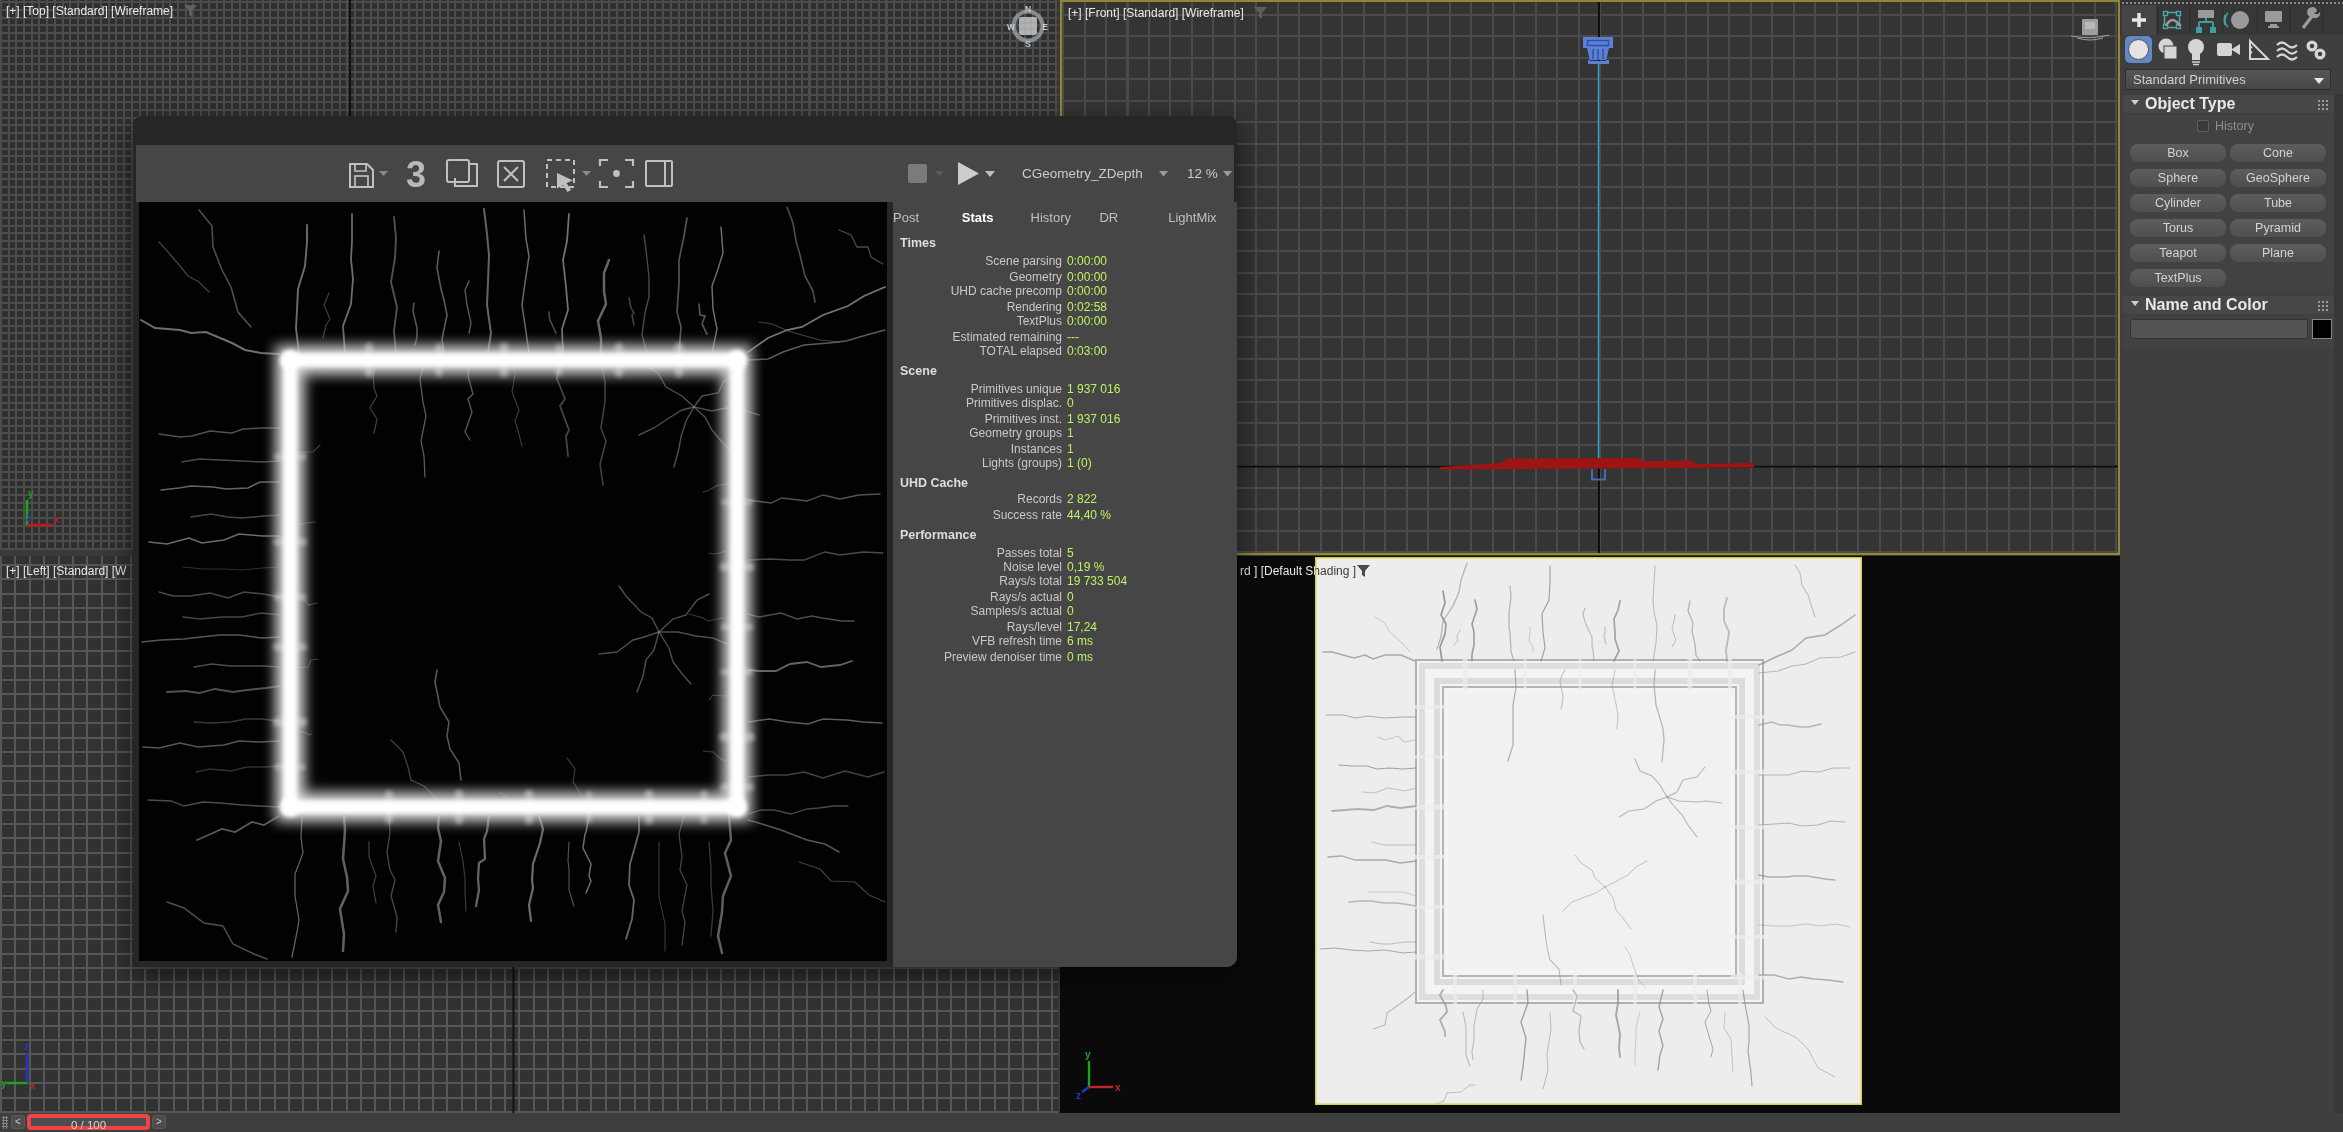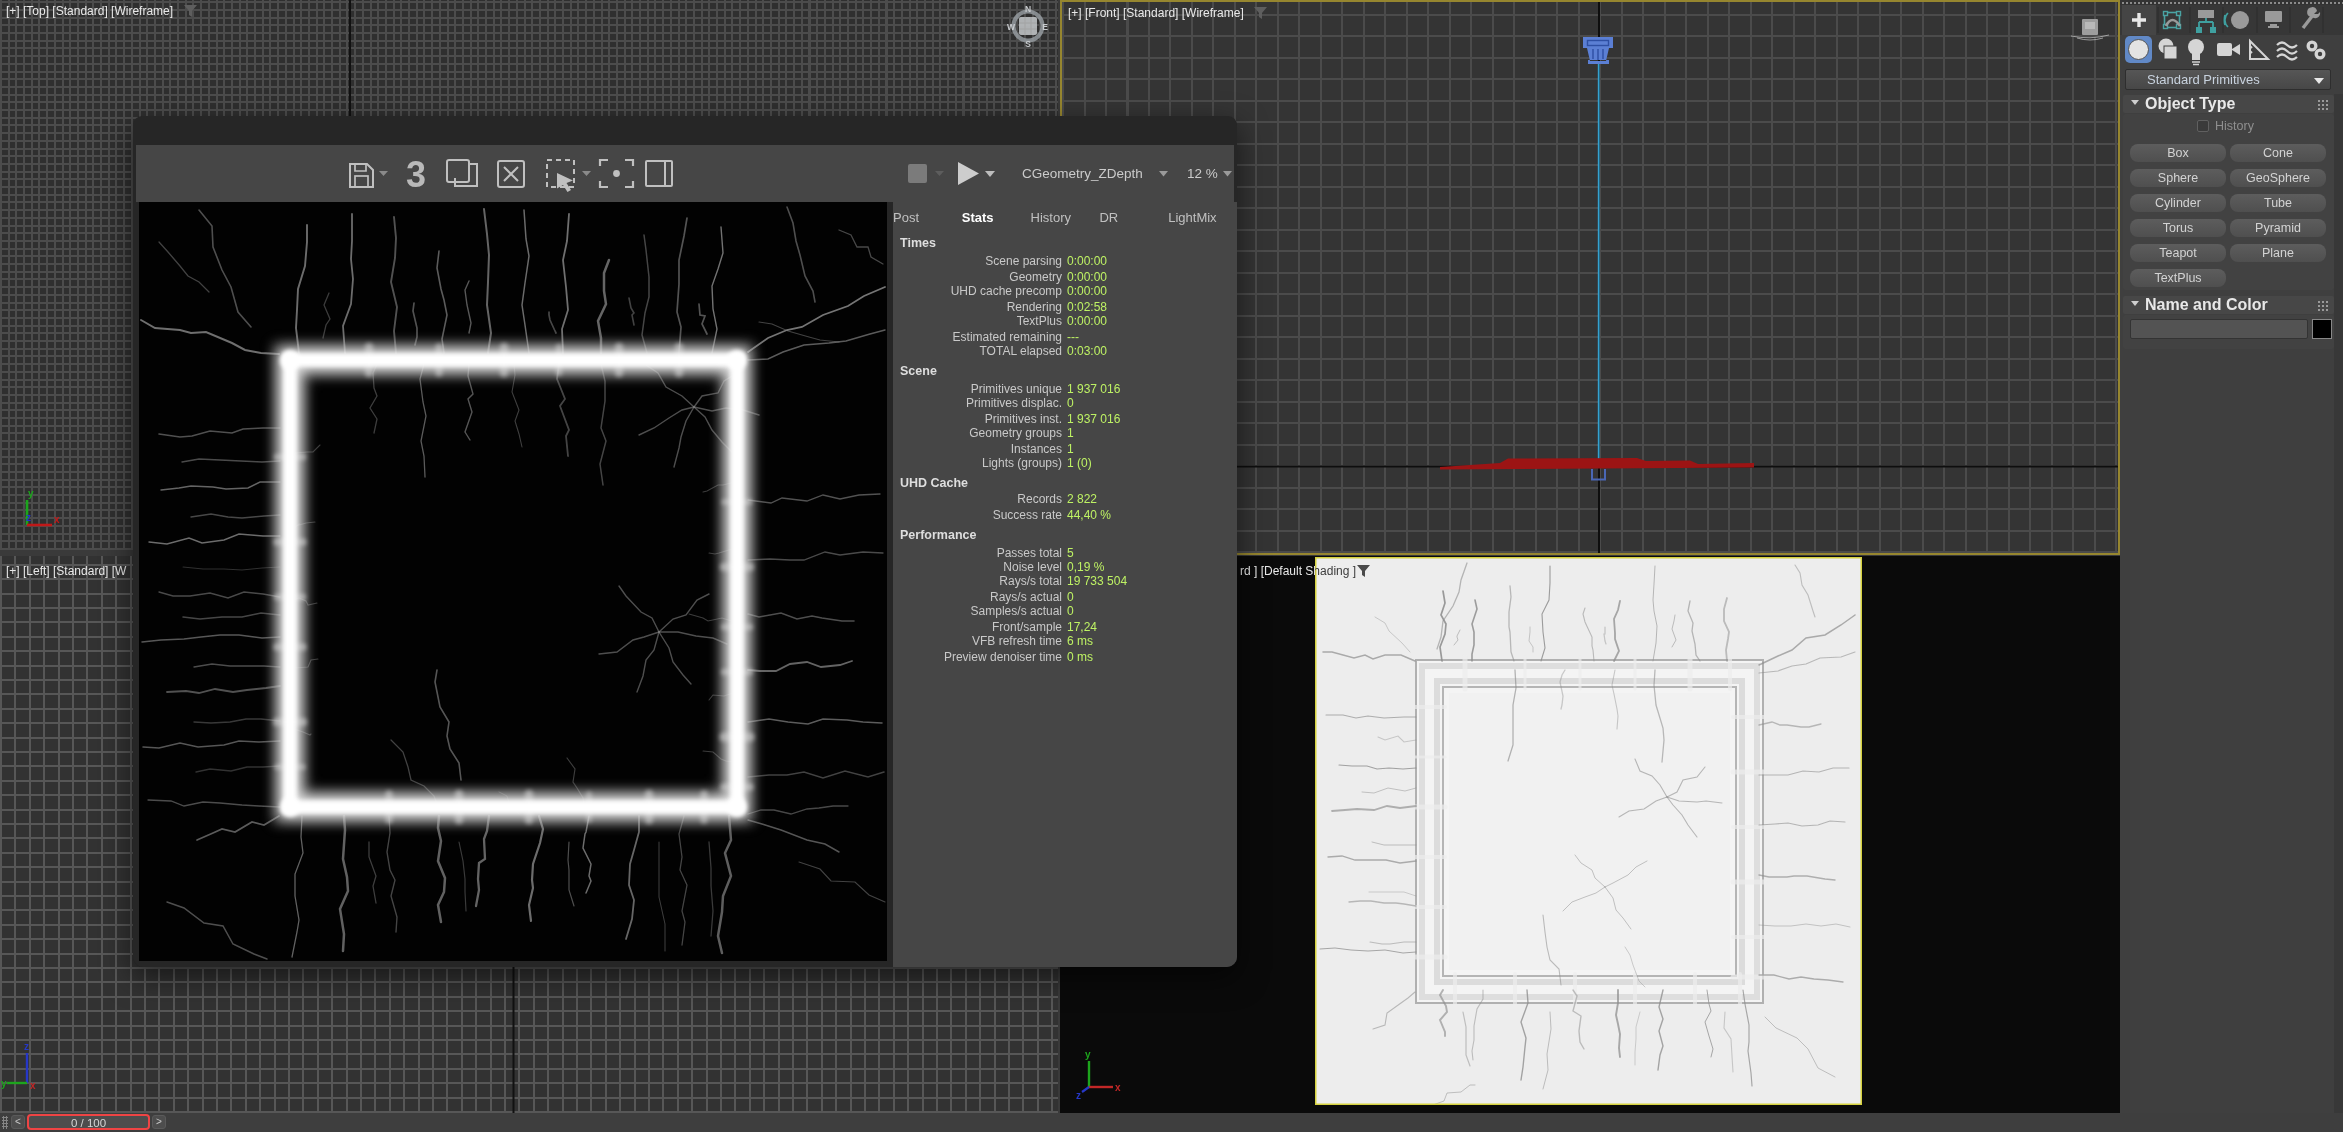--- a/index.html
+++ b/index.html
@@ -25,7 +25,7 @@
 #tabactive{position:absolute;left:2px;top:0;width:34px;height:30px;background:#454545}
 #catrow{position:absolute;left:0;top:35px;width:223px;height:31px}
 #geoactive{position:absolute;left:5px;top:1px;width:27px;height:27px;background:#6189c7;border-radius:5px}
-#sprim{position:absolute;left:5px;top:69px;width:206px;height:21px;background:linear-gradient(#565656,#474747);border:1px solid #2e2e2e;border-radius:2px;color:#c8d2de;font-size:13px;line-height:19px;padding-left:21px}
+#sprim{position:absolute;left:5px;top:69px;width:206px;height:21px;background:linear-gradient(#565656,#474747);border:1px solid #2e2e2e;border-radius:2px;color:#c8d2de;font-size:13px;line-height:19px;padding-left:7px}
 #sprim .car{position:absolute;right:6px;top:8px;width:0;height:0;border:5px solid transparent;border-top:6px solid #e8e8e8}
 .rollh{position:absolute;left:3px;width:211px;height:18px;background:#474747;border-radius:2px;color:#e8e8e8;font-size:16px;font-weight:bold;line-height:18px}
 .rollh .tri{display:inline-block;width:0;height:0;border:4px solid transparent;border-top:5px solid #cfcfcf;margin:0 6px 1px 8px;vertical-align:middle}

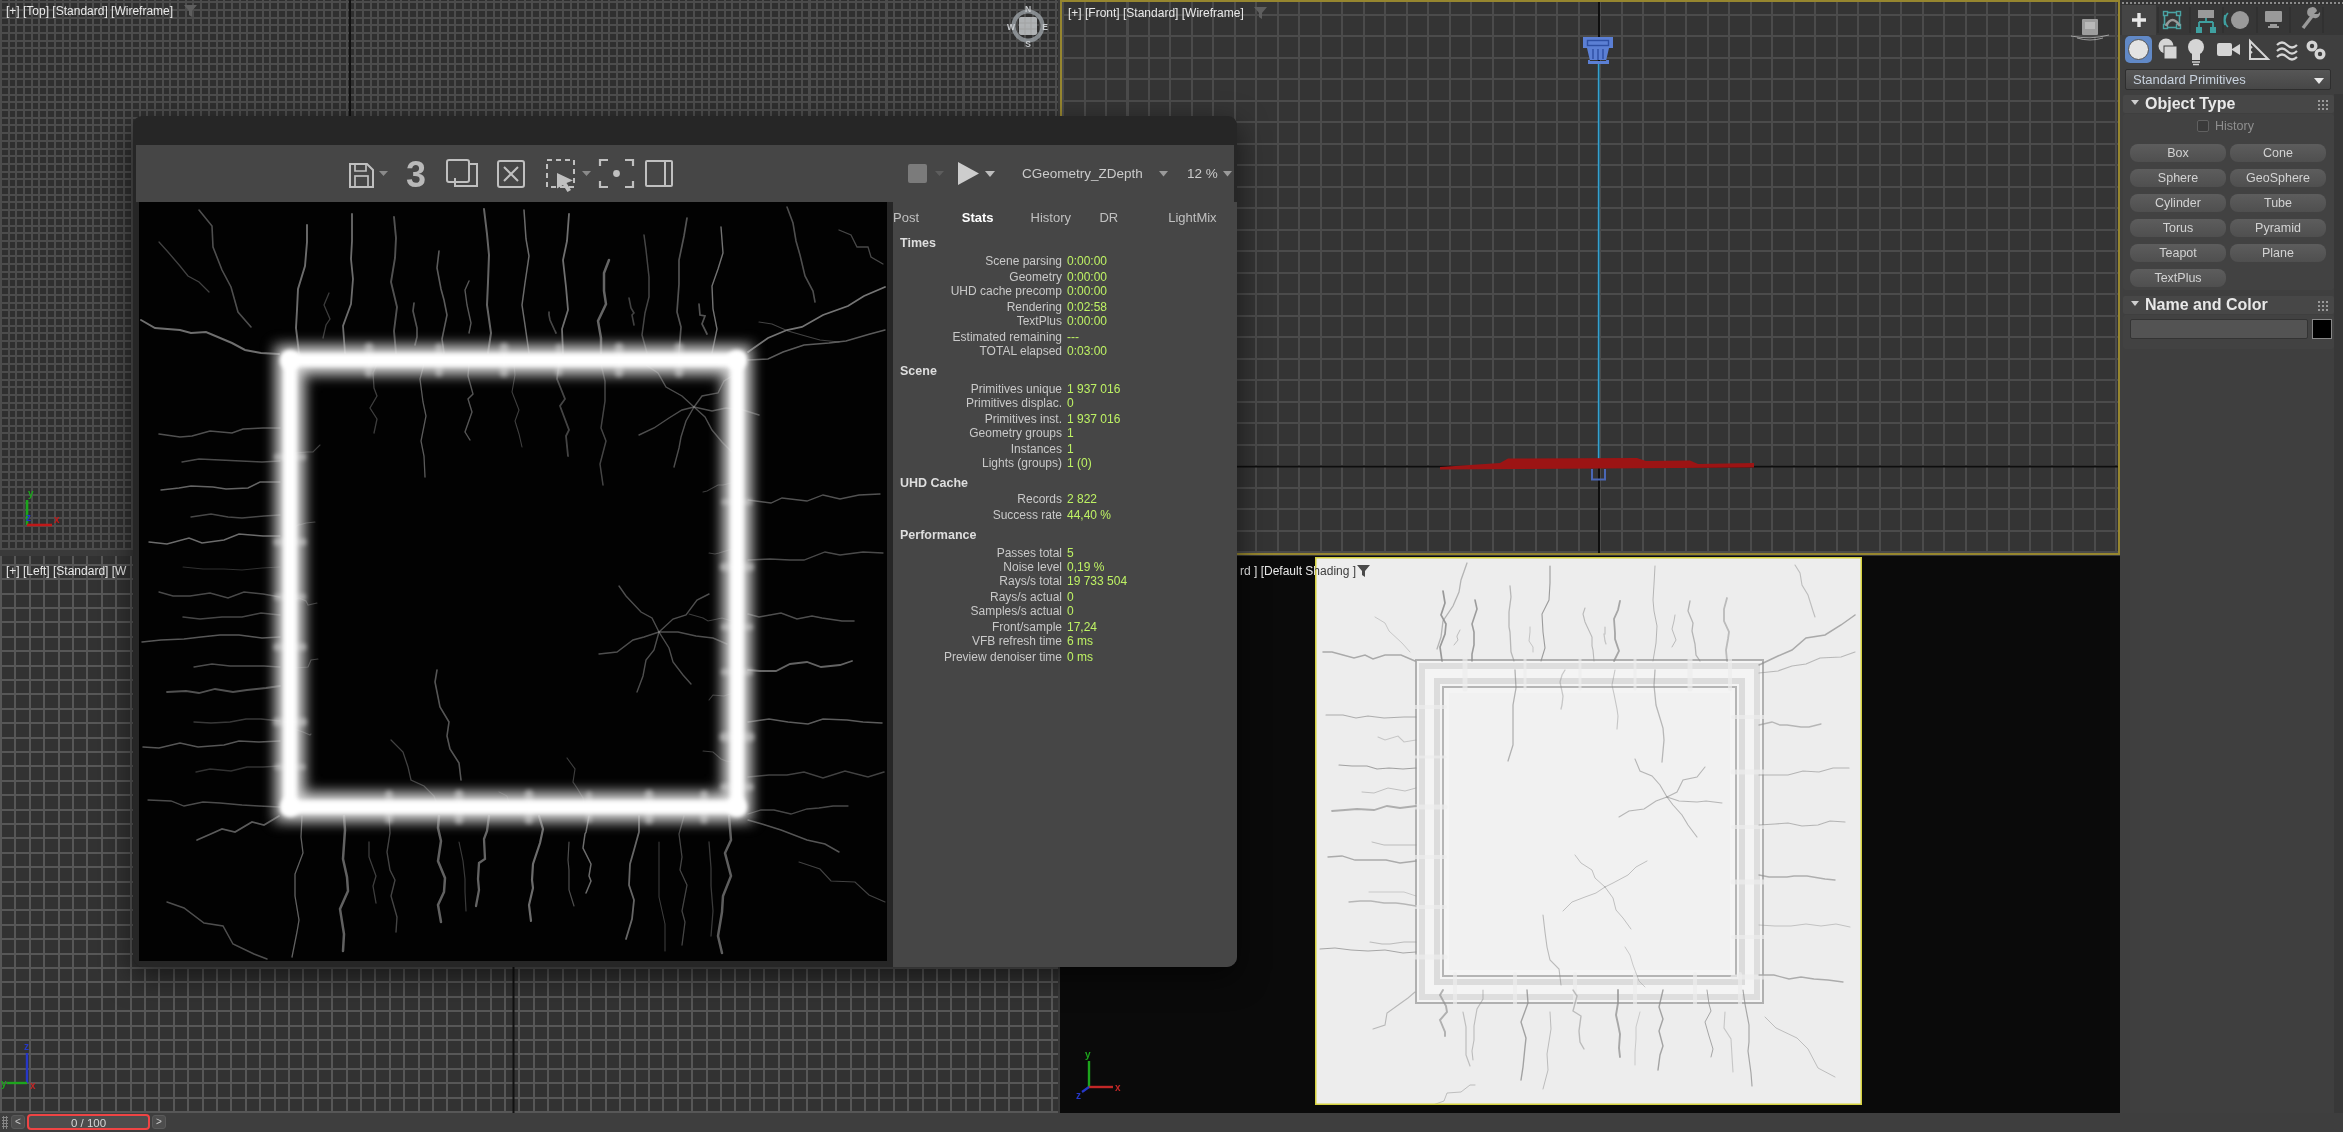--- a/index.html
+++ b/index.html
@@ -585,7 +585,7 @@
         <div class="sv" style="top:388px">0</div>
 <div class="sl" style="top:402px">Samples/s actual</div>
         <div class="sv" style="top:402px">0</div>
-<div class="sl" style="top:418px">Front/sample</div>
+<div class="sl" style="top:418px">Rays/level</div>
         <div class="sv" style="top:418px">17,24</div>
 <div class="sl" style="top:432px">VFB refresh time</div>
         <div class="sv" style="top:432px">6 ms</div>

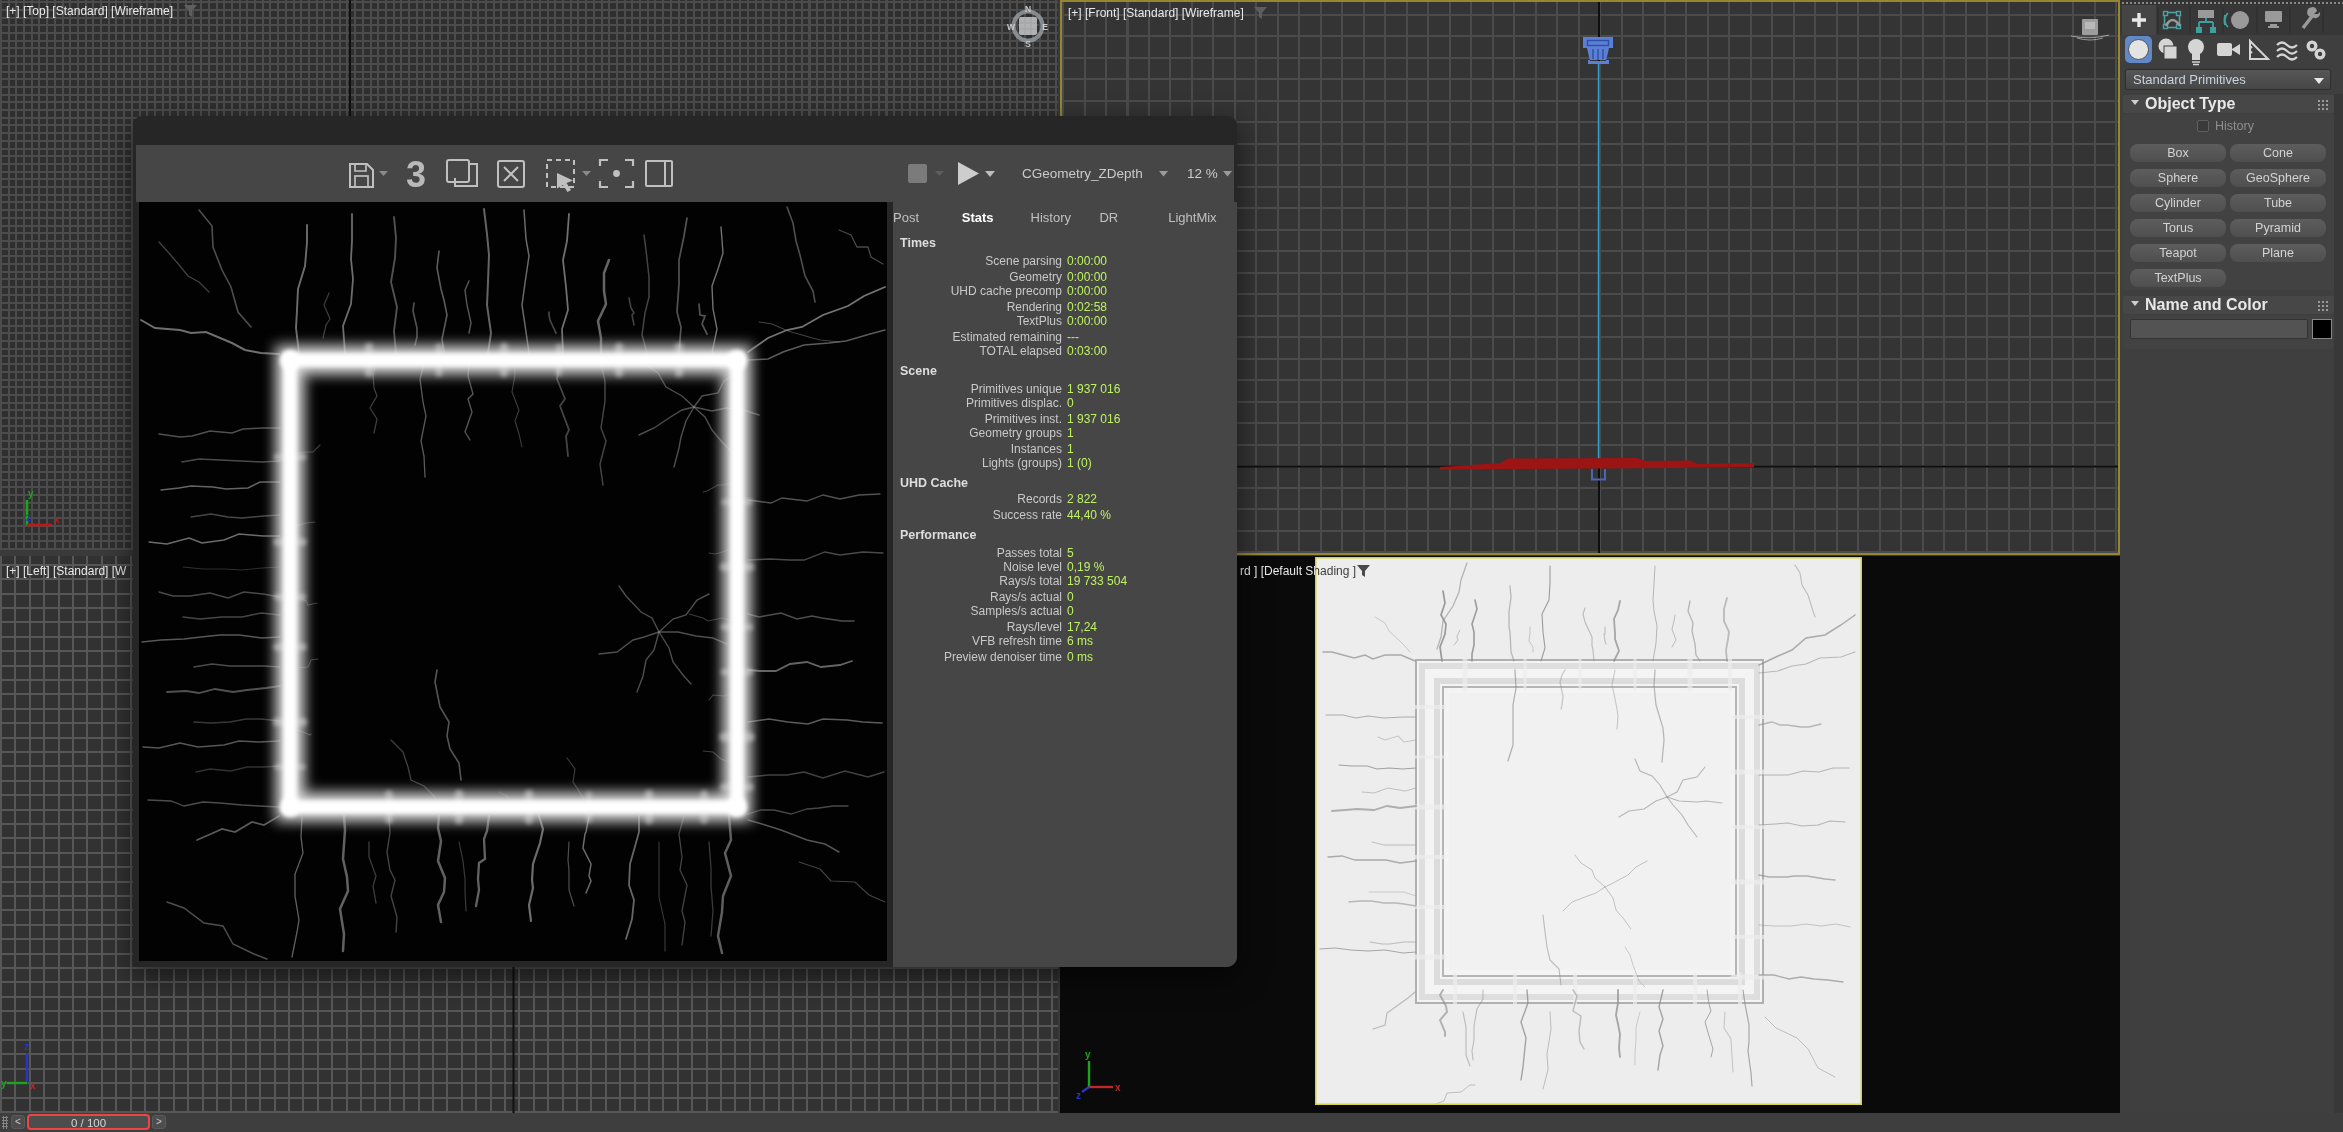--- a/index.html
+++ b/index.html
@@ -17,7 +17,7 @@
 #timebar{position:absolute;left:0;top:1113px;width:2343px;height:19px;background:#3e3e3e}
 #timebar .grip{position:absolute;left:2px;top:3px;width:6px;height:13px;background-image:radial-gradient(#858585 1px,transparent 1.2px);background-size:3px 3px}
 .tbtn{position:absolute;top:2px;width:14px;height:14px;background:#4d4d4d;border:1px solid #5a5a5a;border-radius:3px;color:#c9c9c9;font-size:10px;text-align:center;line-height:12px}
-#ttrack{position:absolute;left:27px;top:1px;width:123px;height:16px;background:#4d4d4d;border:2px solid #ef4444;border-radius:4px;color:#d5d5d5;font-size:11.5px;text-align:center;line-height:15px}
+#ttrack{position:absolute;left:27px;top:1px;width:123px;height:16px;background:#4d4d4d;border:4px solid #ef4444;border-radius:4px;color:#d5d5d5;font-size:11.5px;text-align:center;line-height:15px}
 
 #panel{position:absolute;left:2120px;top:0;width:223px;height:1113px;background:#3f3f3f}
 #panel .dots{position:absolute;left:0;top:0;width:223px;height:5px;background-image:radial-gradient(#8a8a8a .8px,transparent 1px);background-size:4px 4px;background-position:1px 1px;background-color:#333}

